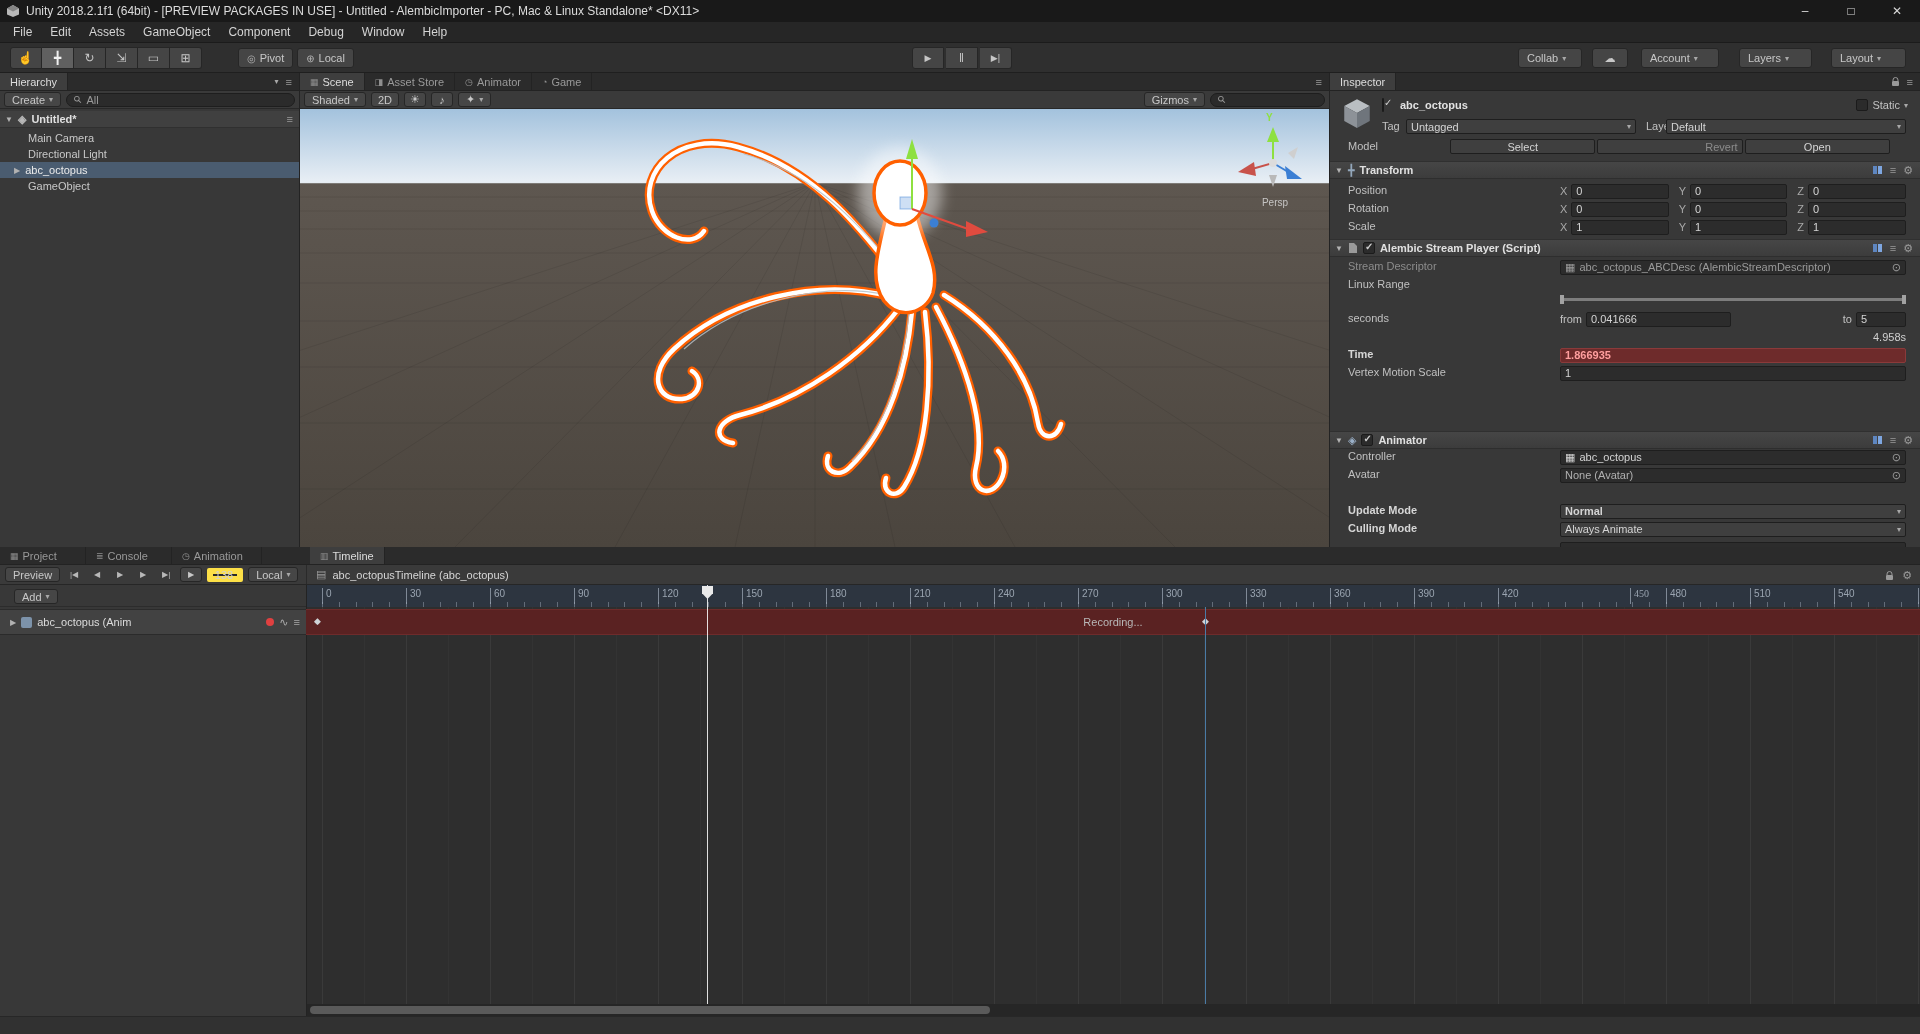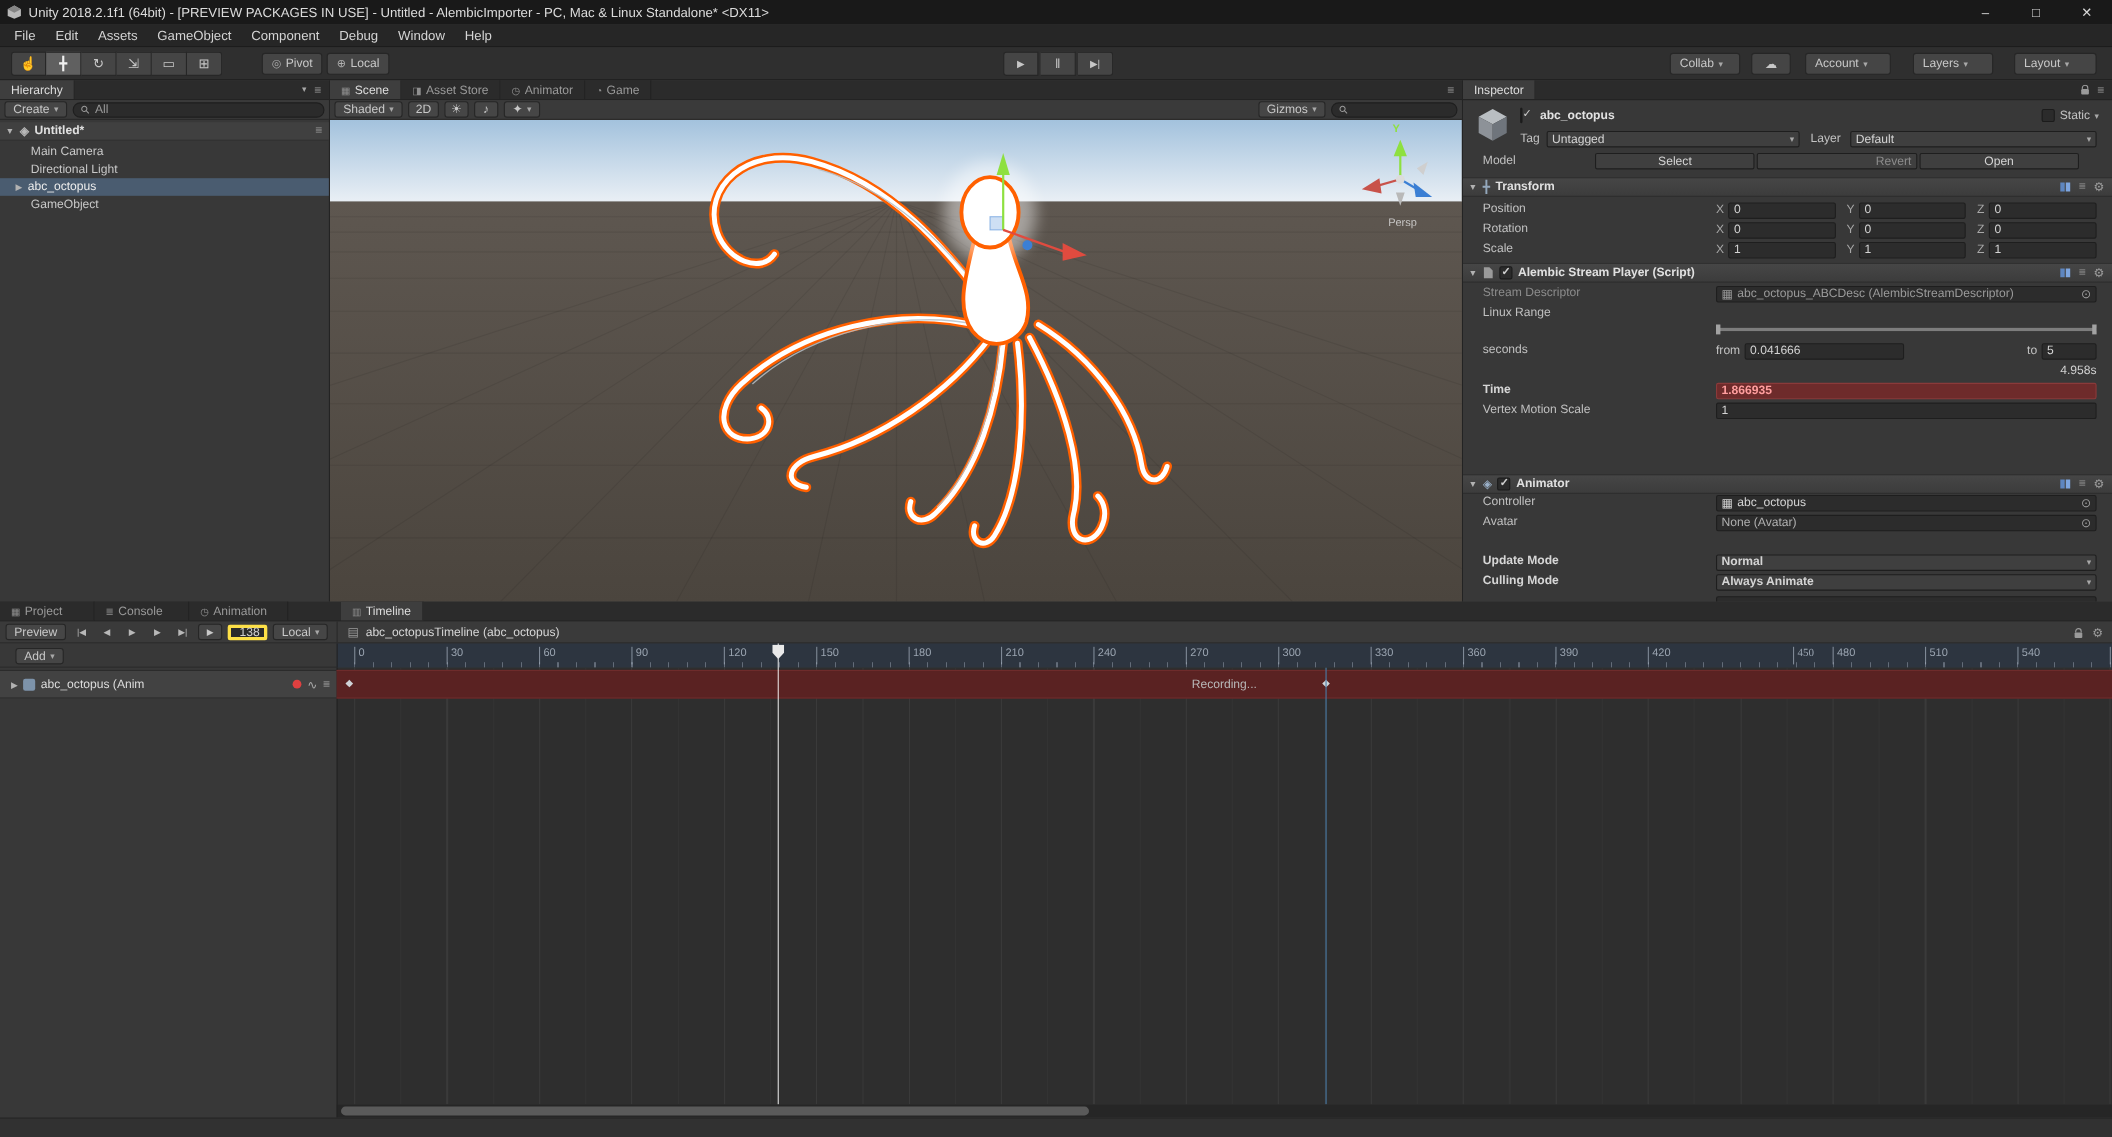--- a/index.html
+++ b/index.html
@@ -411,7 +411,7 @@
           <span class="arr sp">▾</span>
         </div>
         <span class="r" style="left:316px;top:1px">Layer</span>
-        <div class="field dd r" style="left:352px;top:0;right:14px;flex:none">
+        <div class="field dd r" style="left:336px;top:0;right:14px;flex:none">
           <span>Default</span>
           <span class="arr sp">▾</span>
         </div>

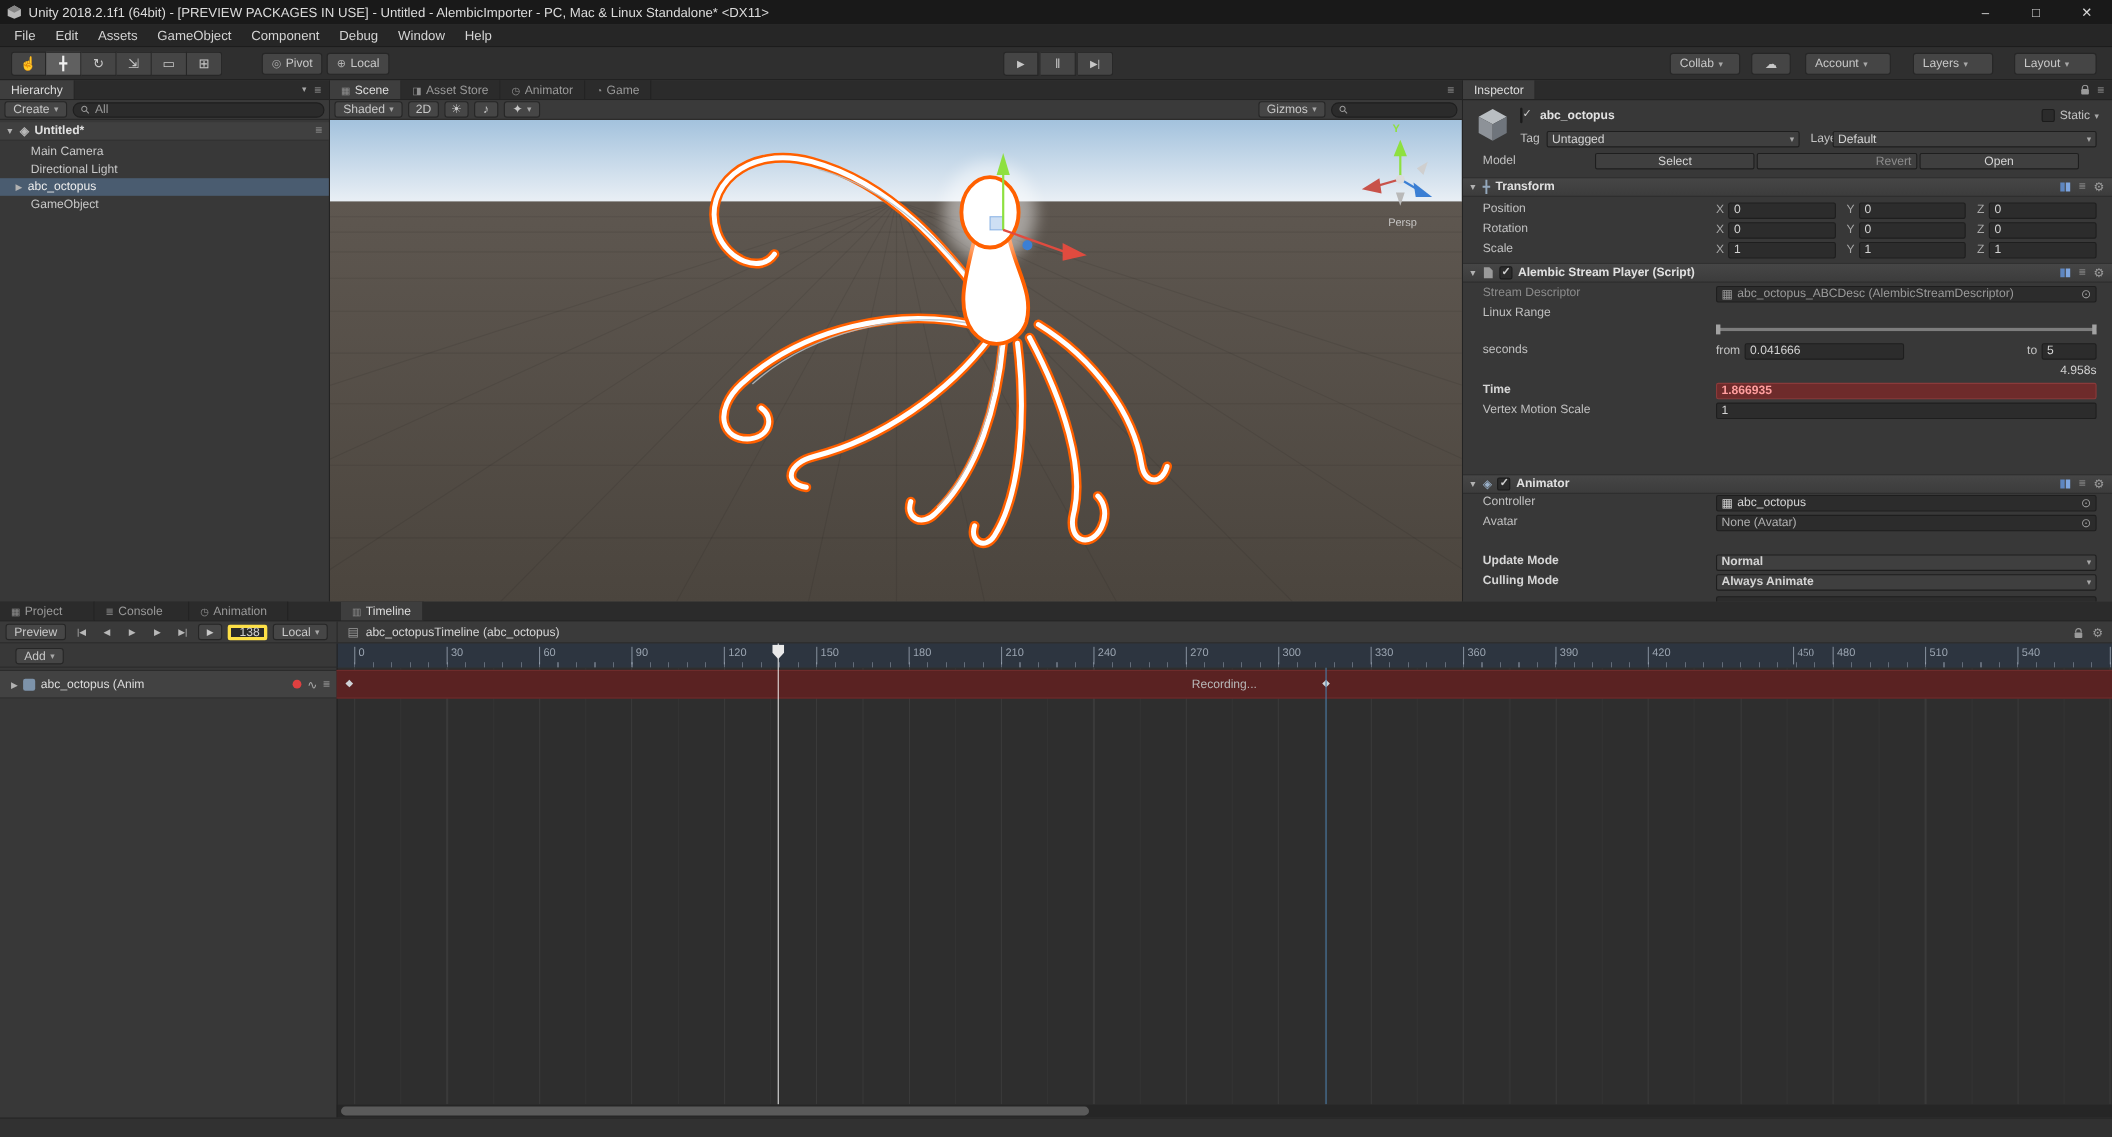--- a/index.html
+++ b/index.html
@@ -639,7 +639,7 @@
         <span class="ilabel boldlab">Culling Mode</span>
         <div class="ival">
           <div class="field dd">
-            <span style="font-weight:bold">Always Animate</span>
+            <span style="font-weight:normal">Always Animate</span>
             <span class="arr sp">▾</span>
           </div>
         </div>

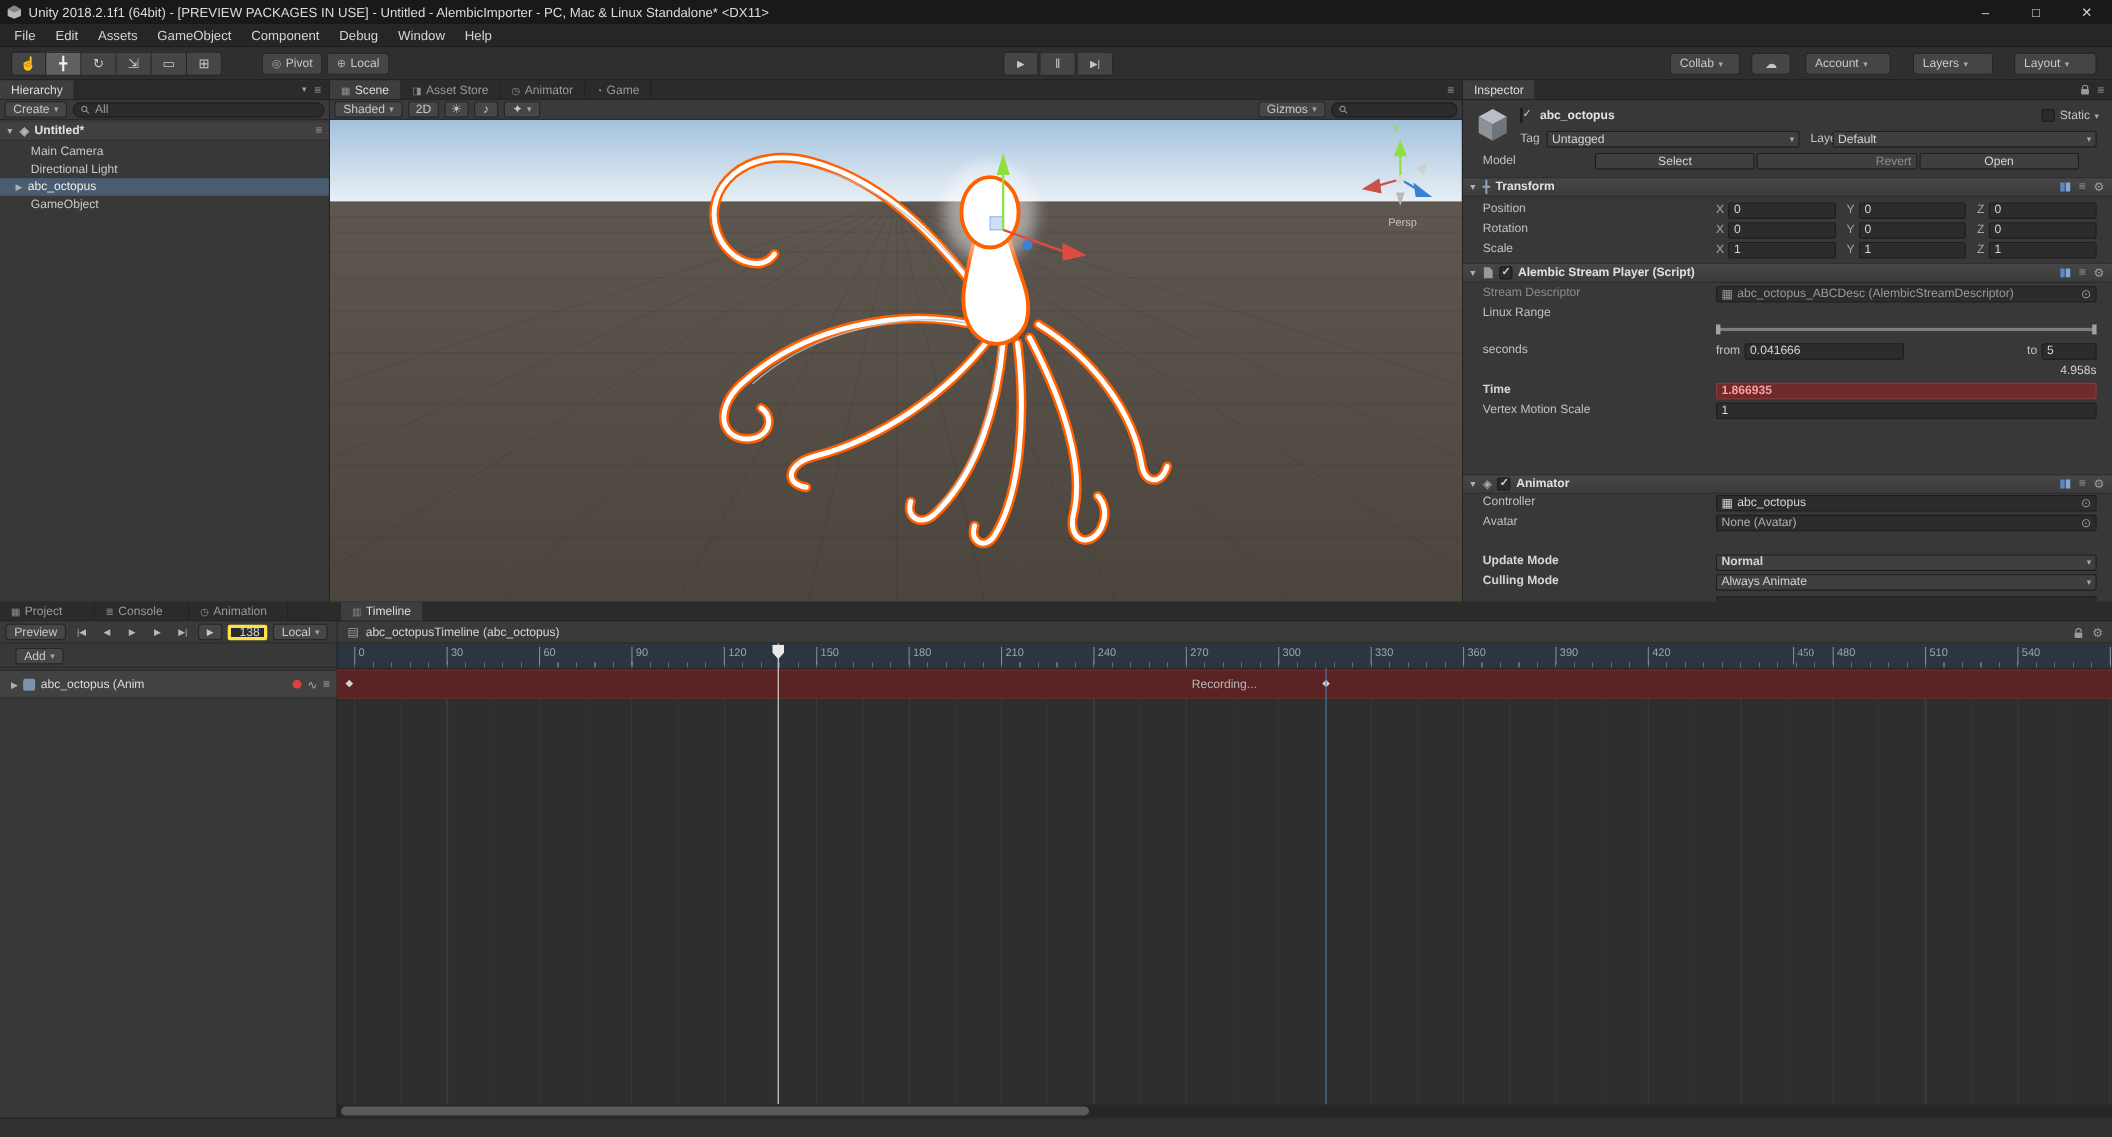--- a/index.html
+++ b/index.html
@@ -73,7 +73,7 @@
   .btab{width:86px}
   .btoolbar{position:absolute;left:0;top:18px;right:0;height:20px;background:#3a3a3a;border-bottom:1px solid #262626;display:flex;align-items:center;gap:5px;padding-left:5px}
   .tbtn{width:18px;text-align:center;color:#b8b8b8;font-size:8px}
-  .ffield{width:36px;height:14px;background:#2a2a2a;border:3px solid #fde047;border-radius:2px;color:#d0d0d0;display:flex;align-items:center;justify-content:flex-end;padding:0 4px}
+  .ffield{width:36px;height:14px;background:#2a2a2a;border:6px solid #fde047;border-radius:2px;color:#d0d0d0;display:flex;align-items:center;justify-content:flex-end;padding:0 4px}
   .addrow{position:absolute;left:0;top:38px;width:306px;height:22px;background:#383838;border-bottom:1px solid #2c2c2c}
   .ruler{position:absolute;left:306px;right:0;top:38px;height:22px;background:#2d3540;border-left:1px solid #232323;overflow:hidden}
   .ruler::after{content:"";position:absolute;left:15px;right:0;bottom:0;height:5px;

